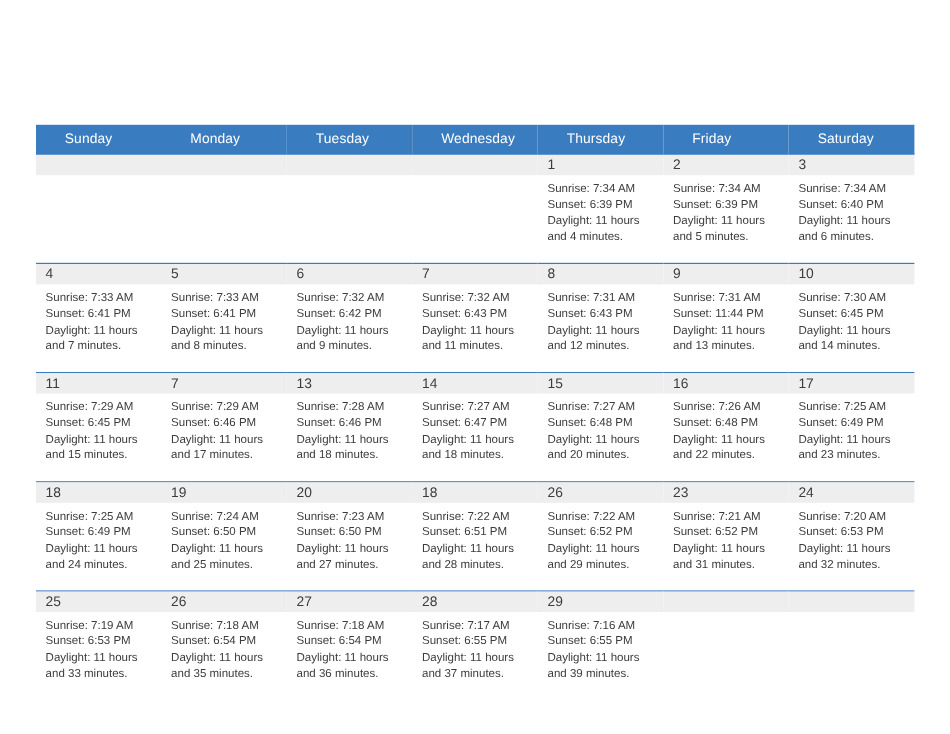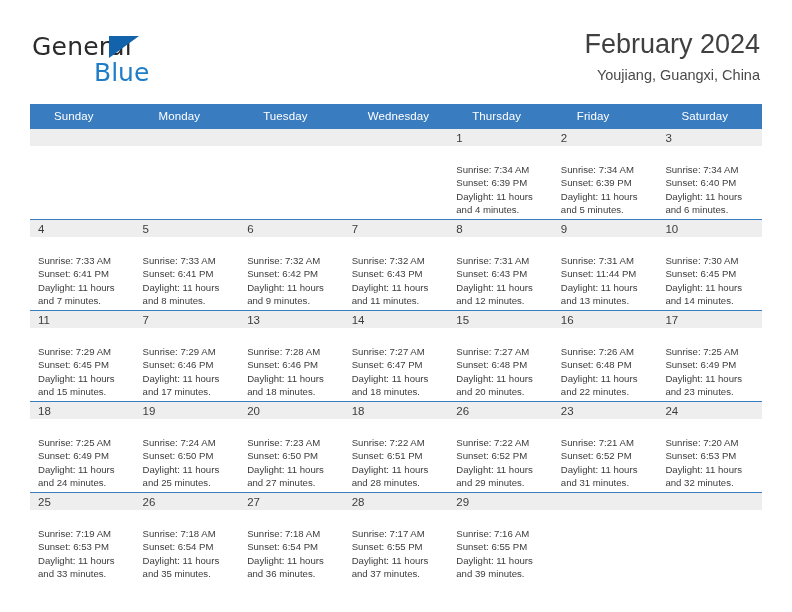--- a/index.html
+++ b/index.html
@@ -152,20 +152,6 @@
 
 <div class="page">
 
-  <div class="header">
-
-    <div class="logo">
-      <span class="logo-general">General</span>
-      <span class="logo-triangle"></span>
-      <span class="logo-blue">Blue</span>
-    </div>
-
-    <div class="title-block">
-      <div class="cal-title">February 2024</div>
-      <div class="cal-subtitle">Youjiang, Guangxi, China</div>
-    </div>
-
-  </div>
 
   <table class="calendar">
     <thead>

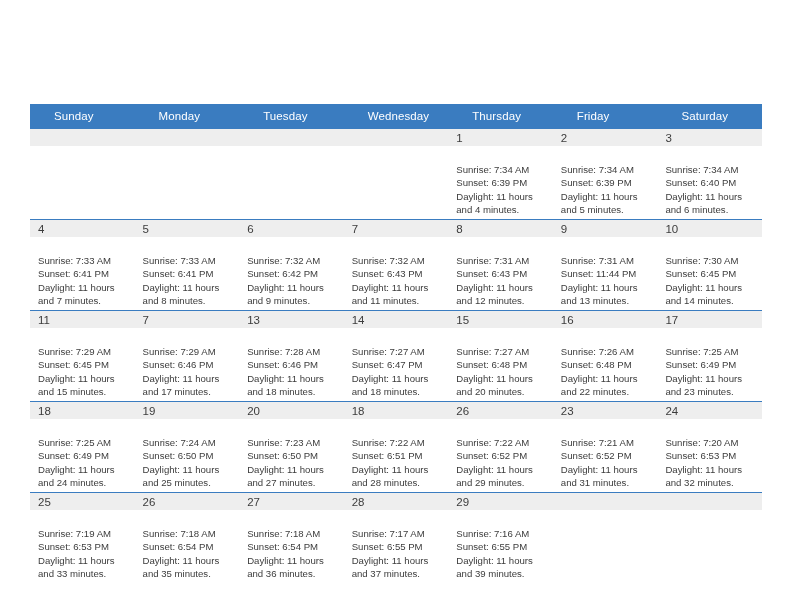--- a/index.html
+++ b/index.html
@@ -138,7 +138,6 @@
     font-size: 9.6px;
     line-height: 13.4px;
     color: #3c3c3c;
-    margin-top: 12px;
   }
   .cell-body div {
     white-space: nowrap;

